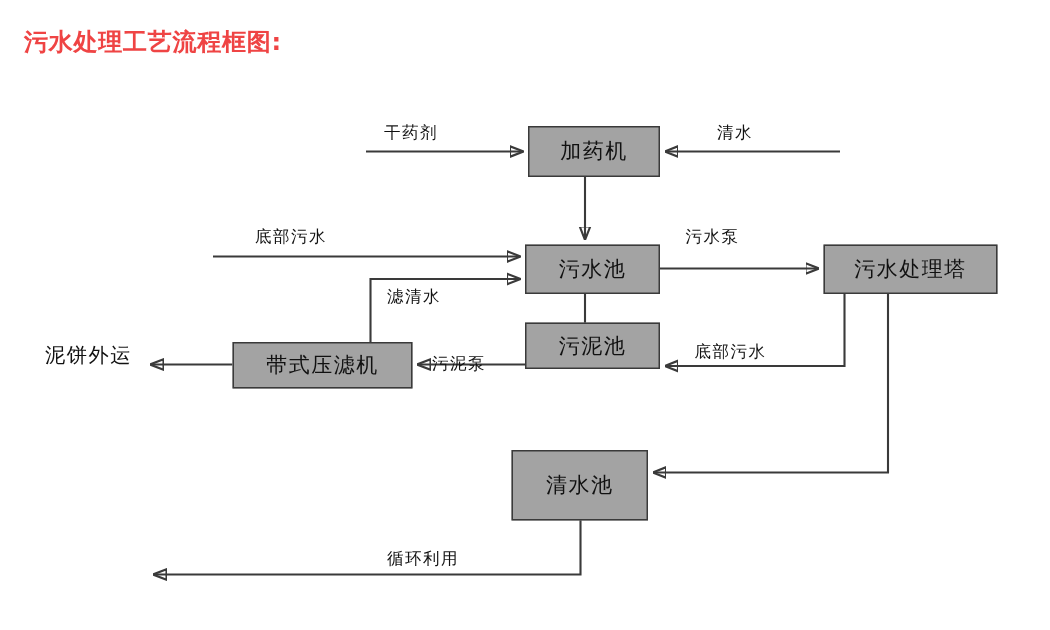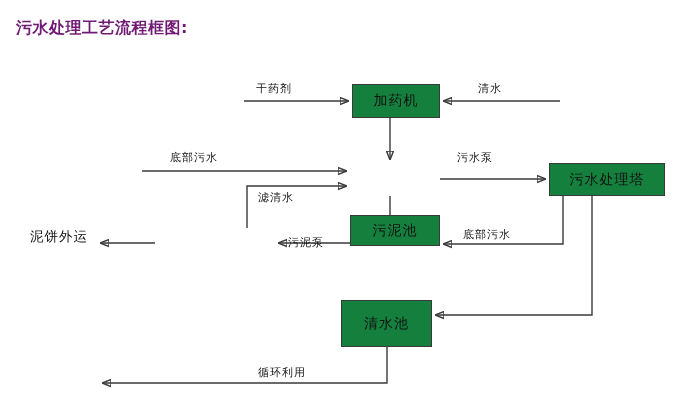--- a/index.html
+++ b/index.html
@@ -23,7 +23,7 @@
     top: 18px;
     font-size: 16px;
     font-weight: bold;
-    color: #701a75;
+    color: #ef4444;
     letter-spacing: 0.5px;
     white-space: nowrap;
   }

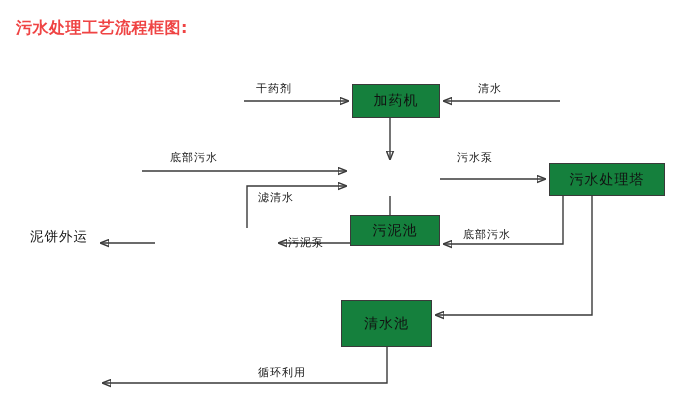--- a/index.html
+++ b/index.html
@@ -31,7 +31,7 @@
     position: absolute;
     box-sizing: border-box;
     border: 1px solid #3a3a3a;
-    background: #15803d;
+    background: #a3a3a3;
     display: flex;
     align-items: center;
     justify-content: center;

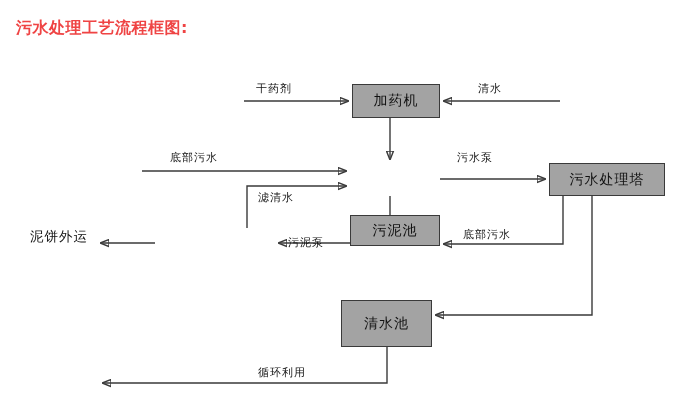--- a/index.html
+++ b/index.html
@@ -114,6 +114,9 @@
     <span>加药机</span>
   </div>
 
+  <div class="node" style="left:350px;top:163px;width:90px;height:33px;">
+    <span>污水池</span>
+  </div>
 
   <div class="node" style="left:549px;top:163px;width:116px;height:33px;">
     <span>污水处理塔</span>

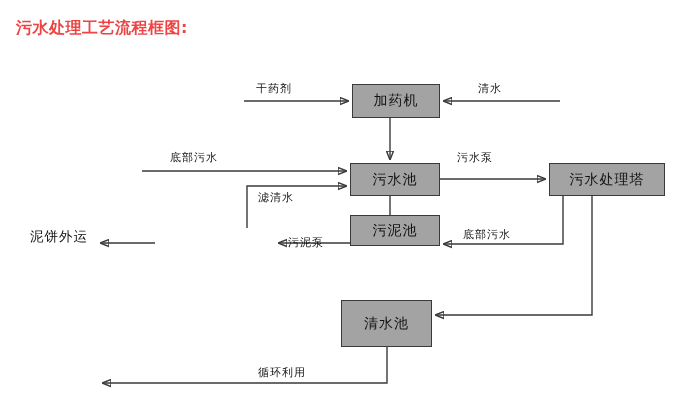--- a/index.html
+++ b/index.html
@@ -122,6 +122,9 @@
     <span>污水处理塔</span>
   </div>
 
+  <div class="node" style="left:155px;top:228px;width:120px;height:31px;">
+    <span>带式压滤机</span>
+  </div>
 
   <div class="node" style="left:350px;top:215px;width:90px;height:31px;">
     <span>污泥池</span>

